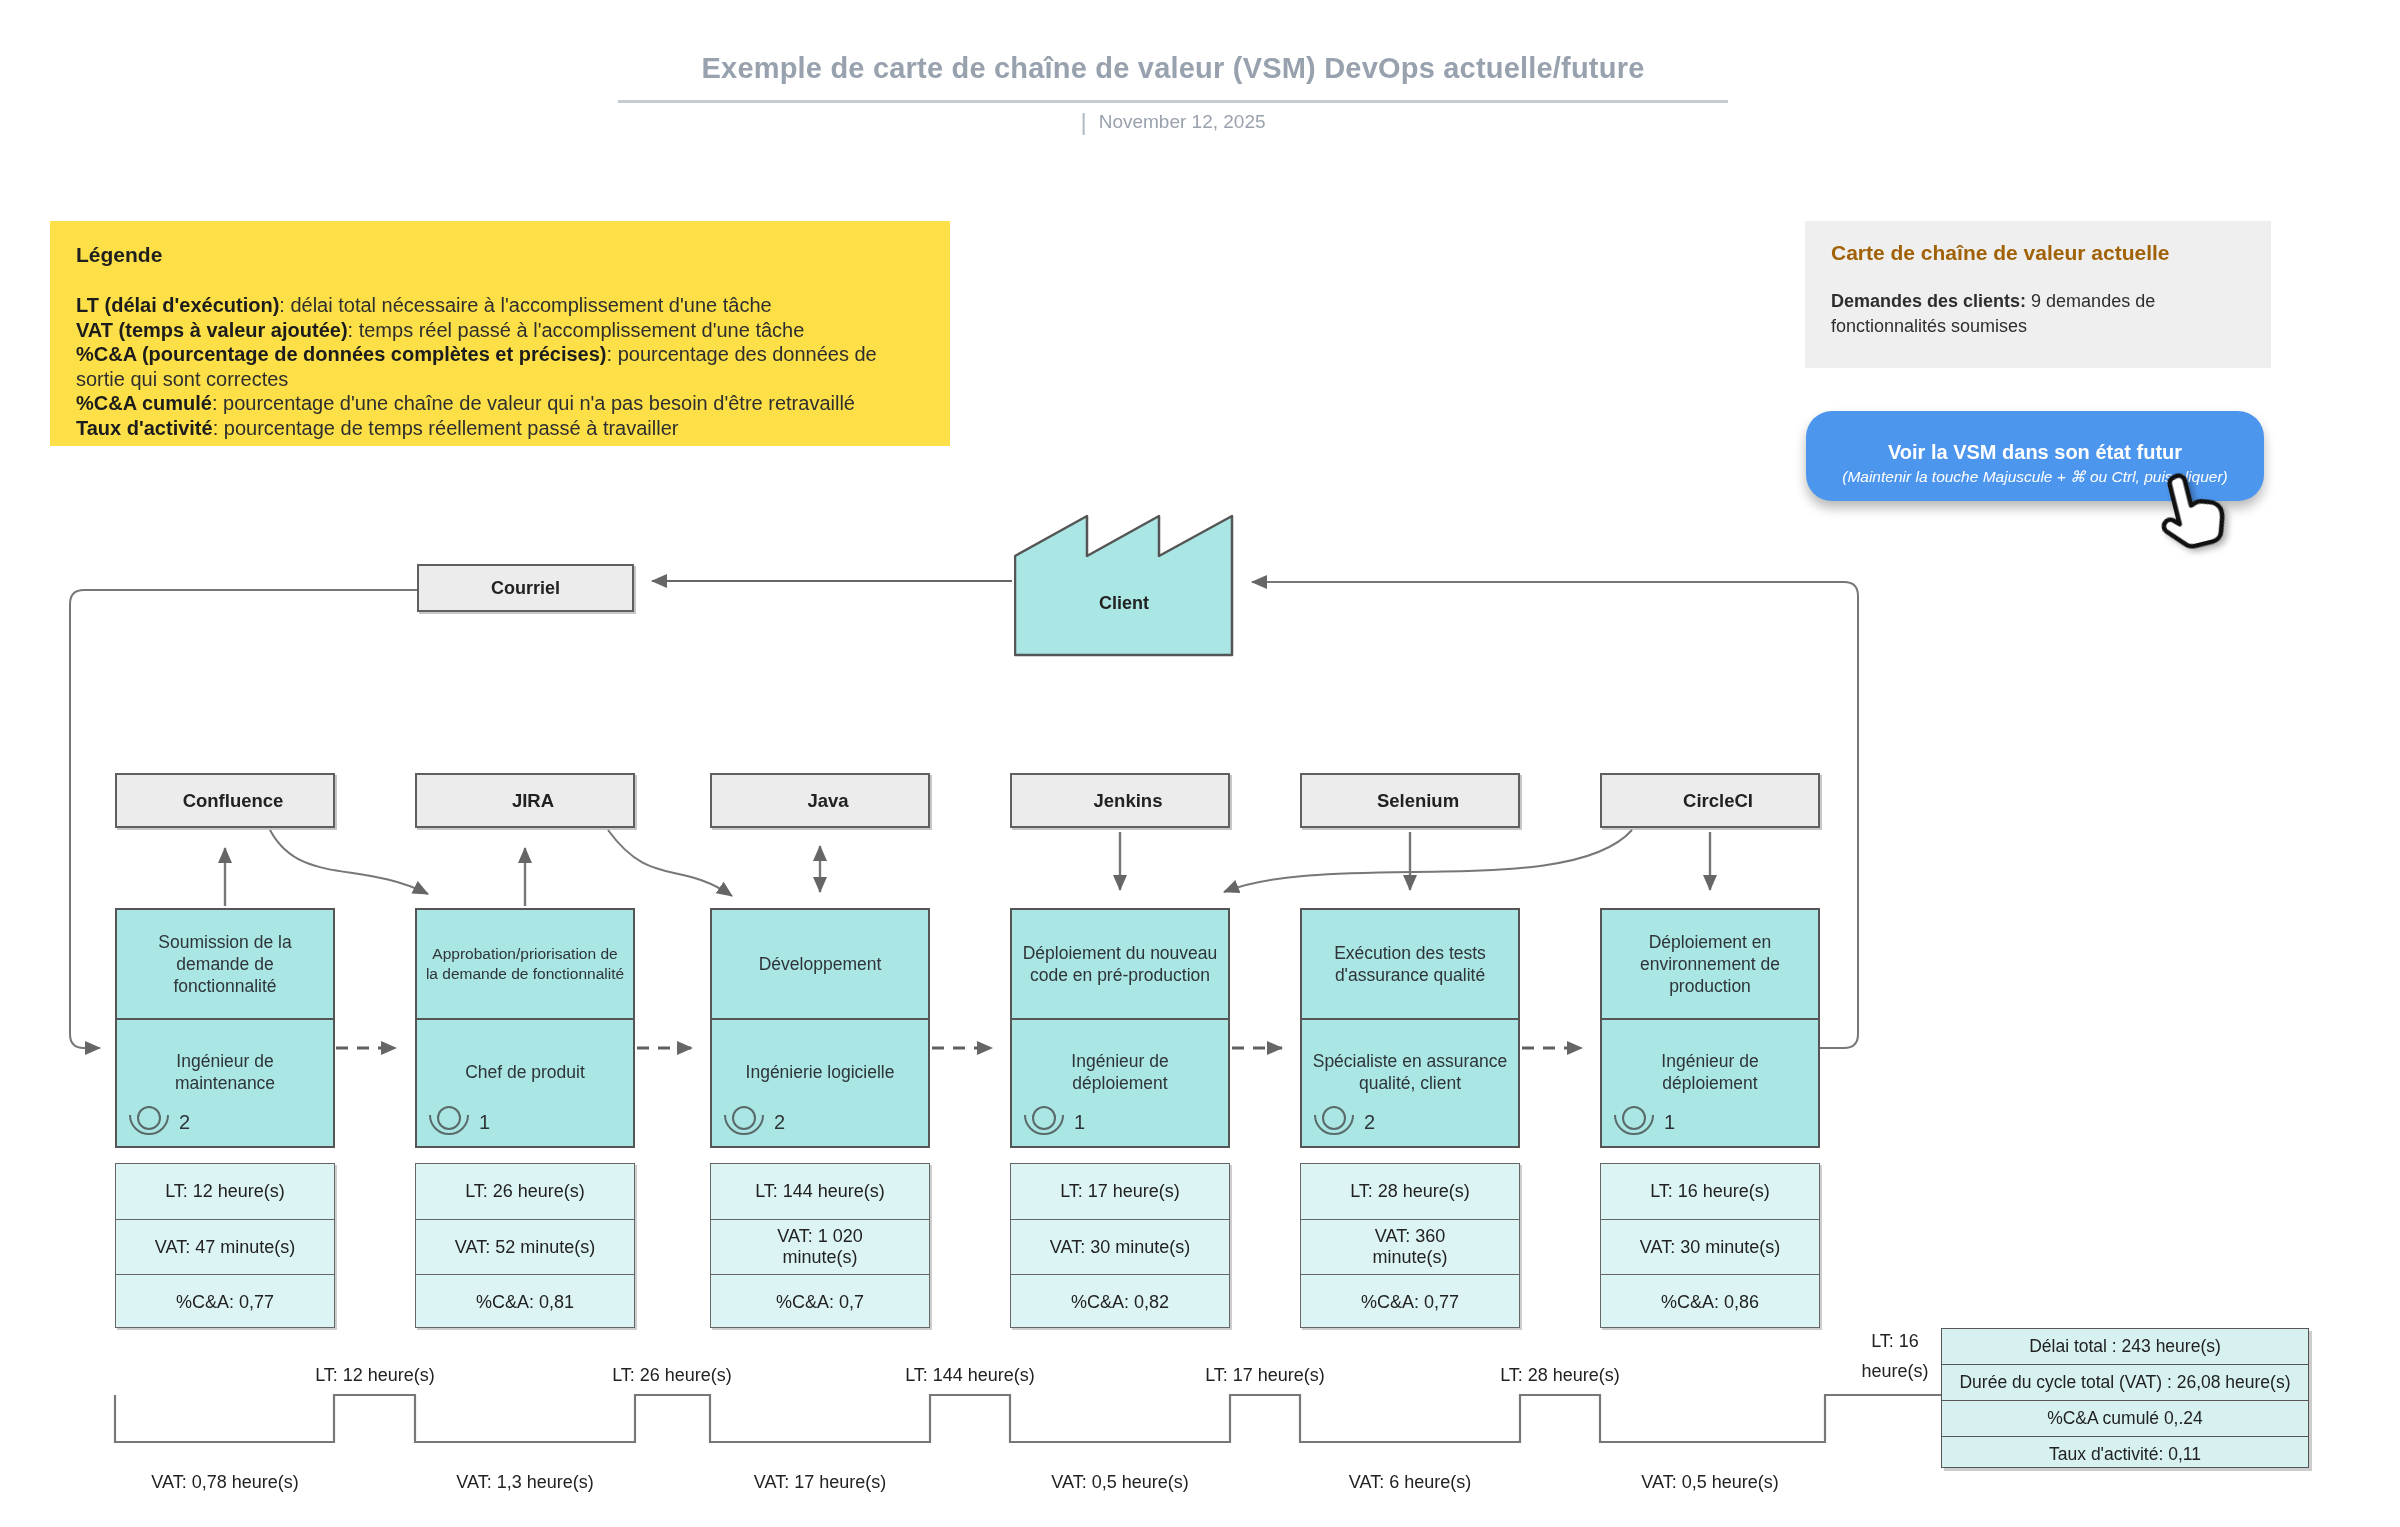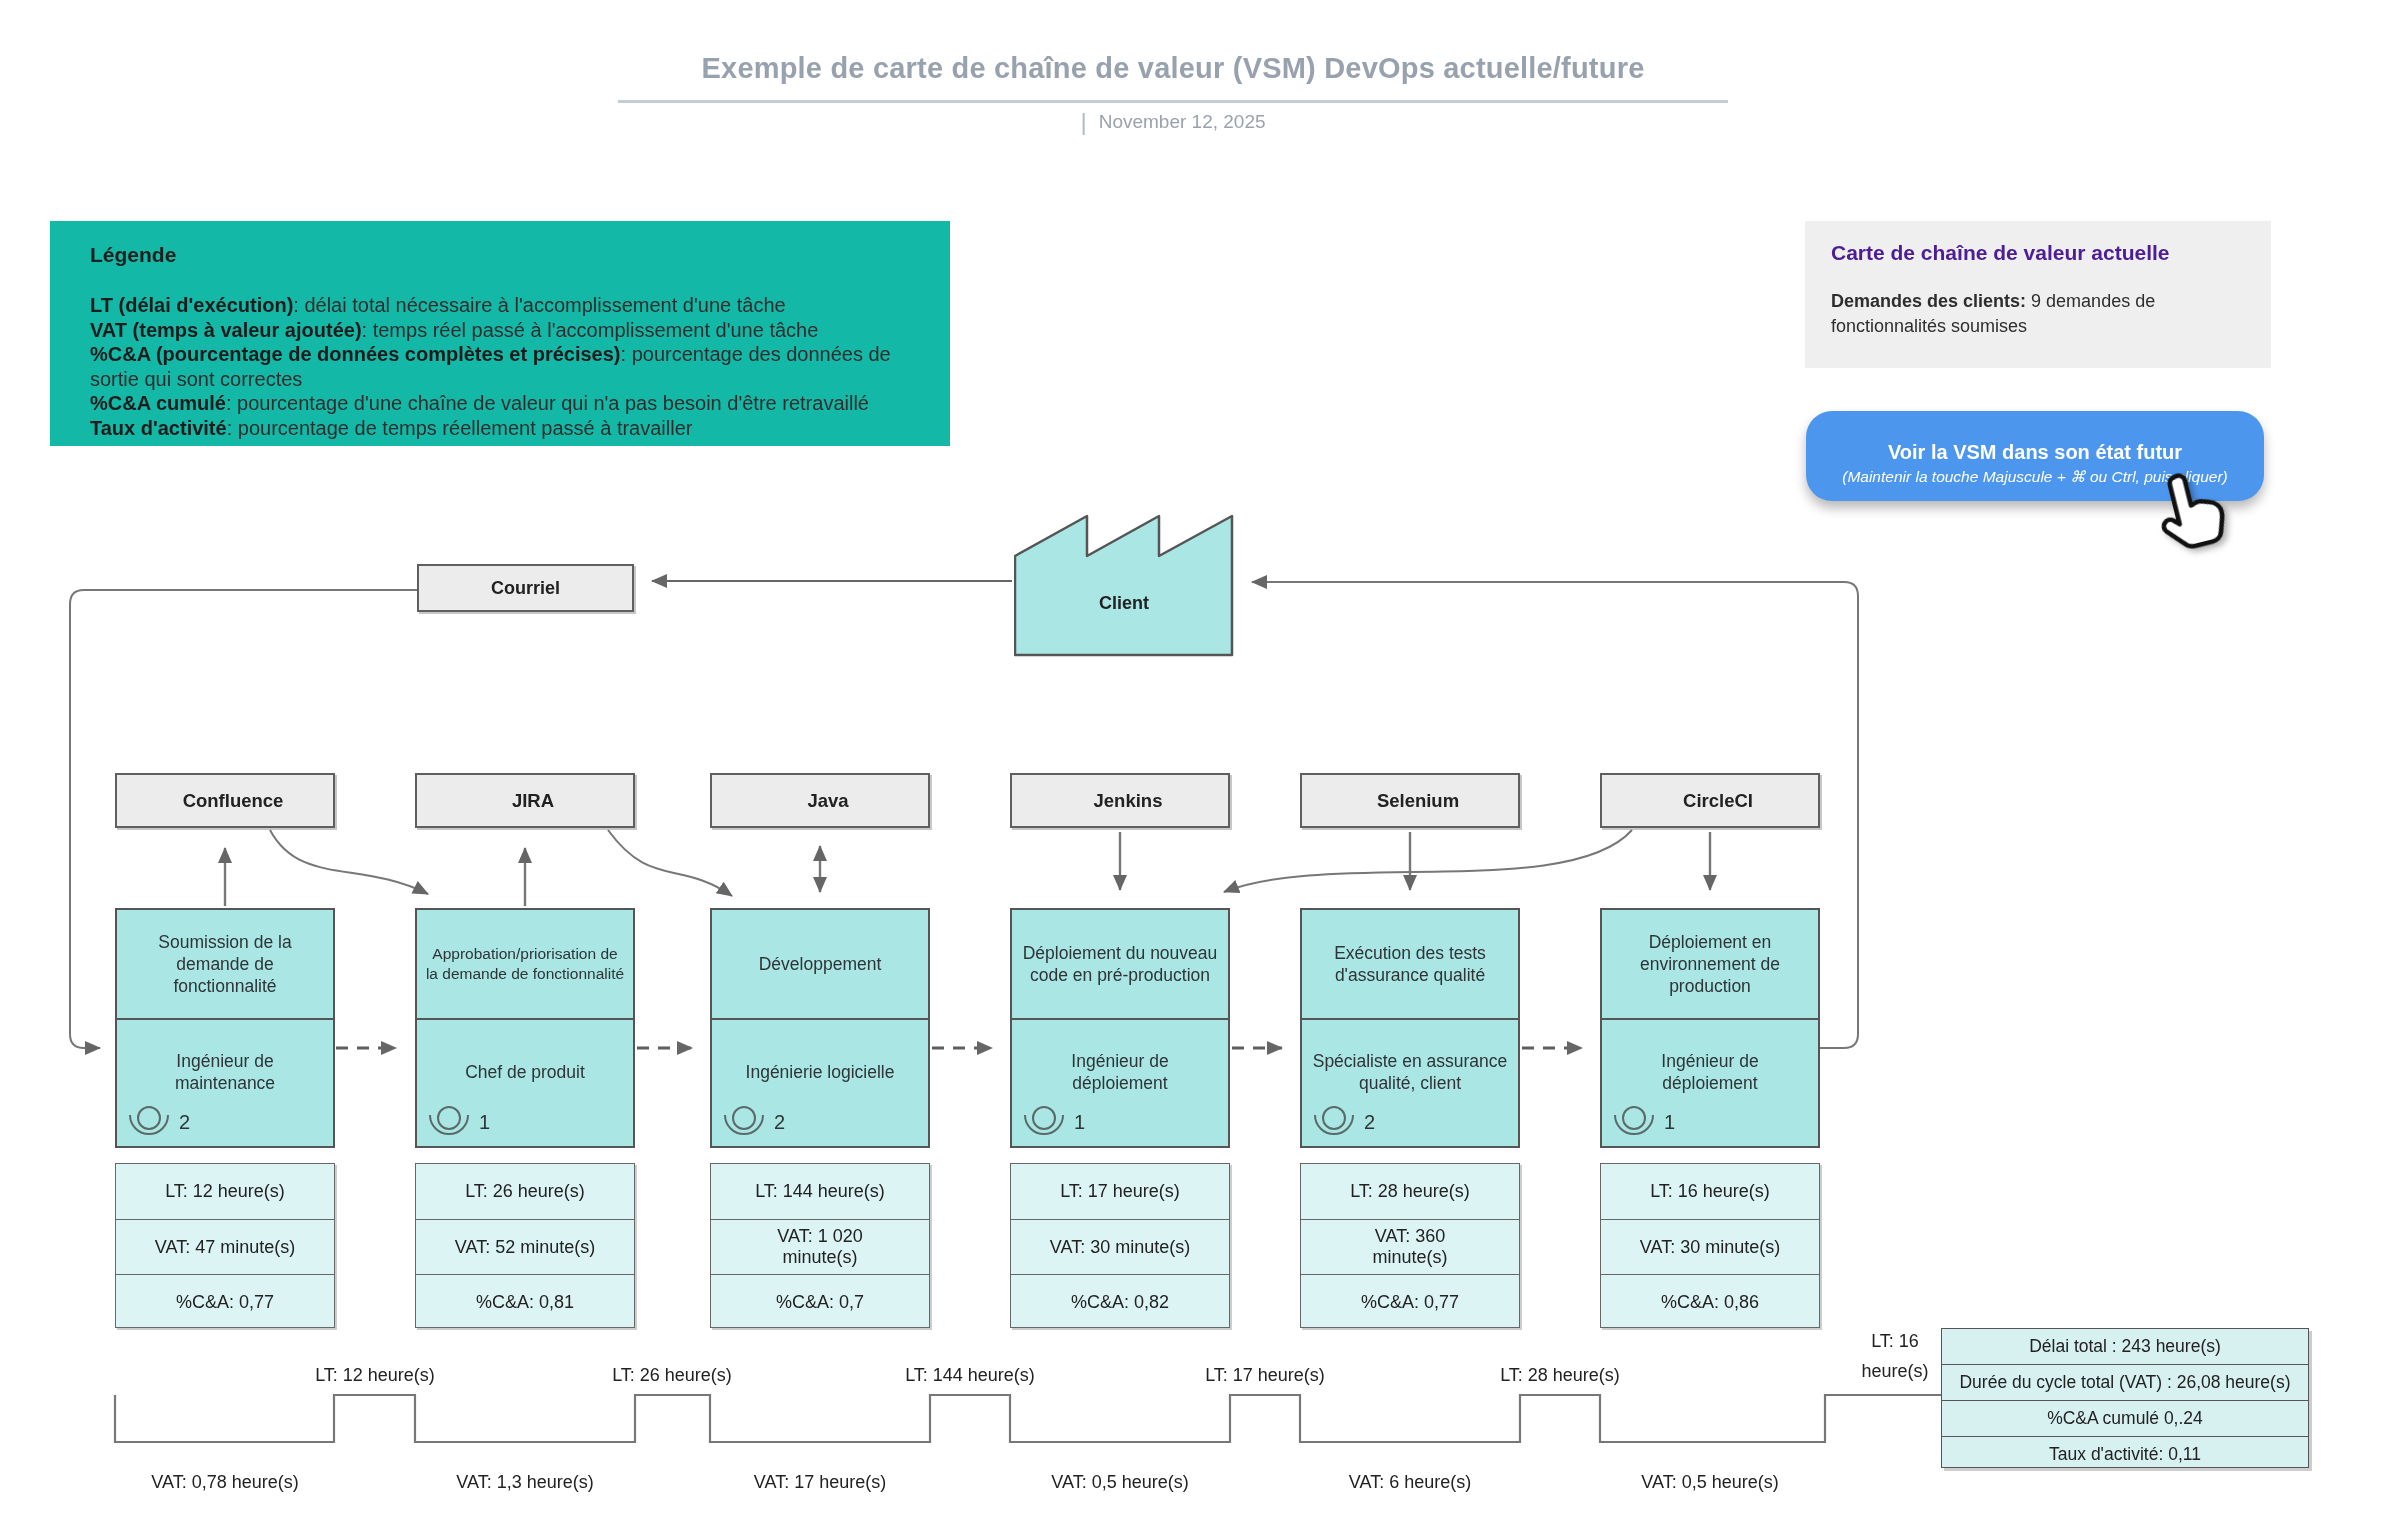--- a/index.html
+++ b/index.html
@@ -12,7 +12,7 @@
   .date-row{left:973px;top:100px;width:400px;display:flex;justify-content:center;align-items:center;gap:12px;color:#9aa2ae;font-size:19px;}
   .date-bar{color:#b3bac4;font-size:24px;font-weight:300;}
   
-  .legend{left:50px;top:213px;width:900px;height:225px;background:#14b8a6;box-sizing:border-box;padding:22px 40px;}
+  .legend{left:50px;top:213px;width:900px;height:225px;background:#fde047;box-sizing:border-box;padding:22px 26px;}
   .legend h3{margin:0 0 26px 0;font-size:21px;color:#1f1f1f;}
   .legend .line{font-size:20px;line-height:24.5px;color:#2e2e2e;}
   .legend b{color:#1c1c1c;}

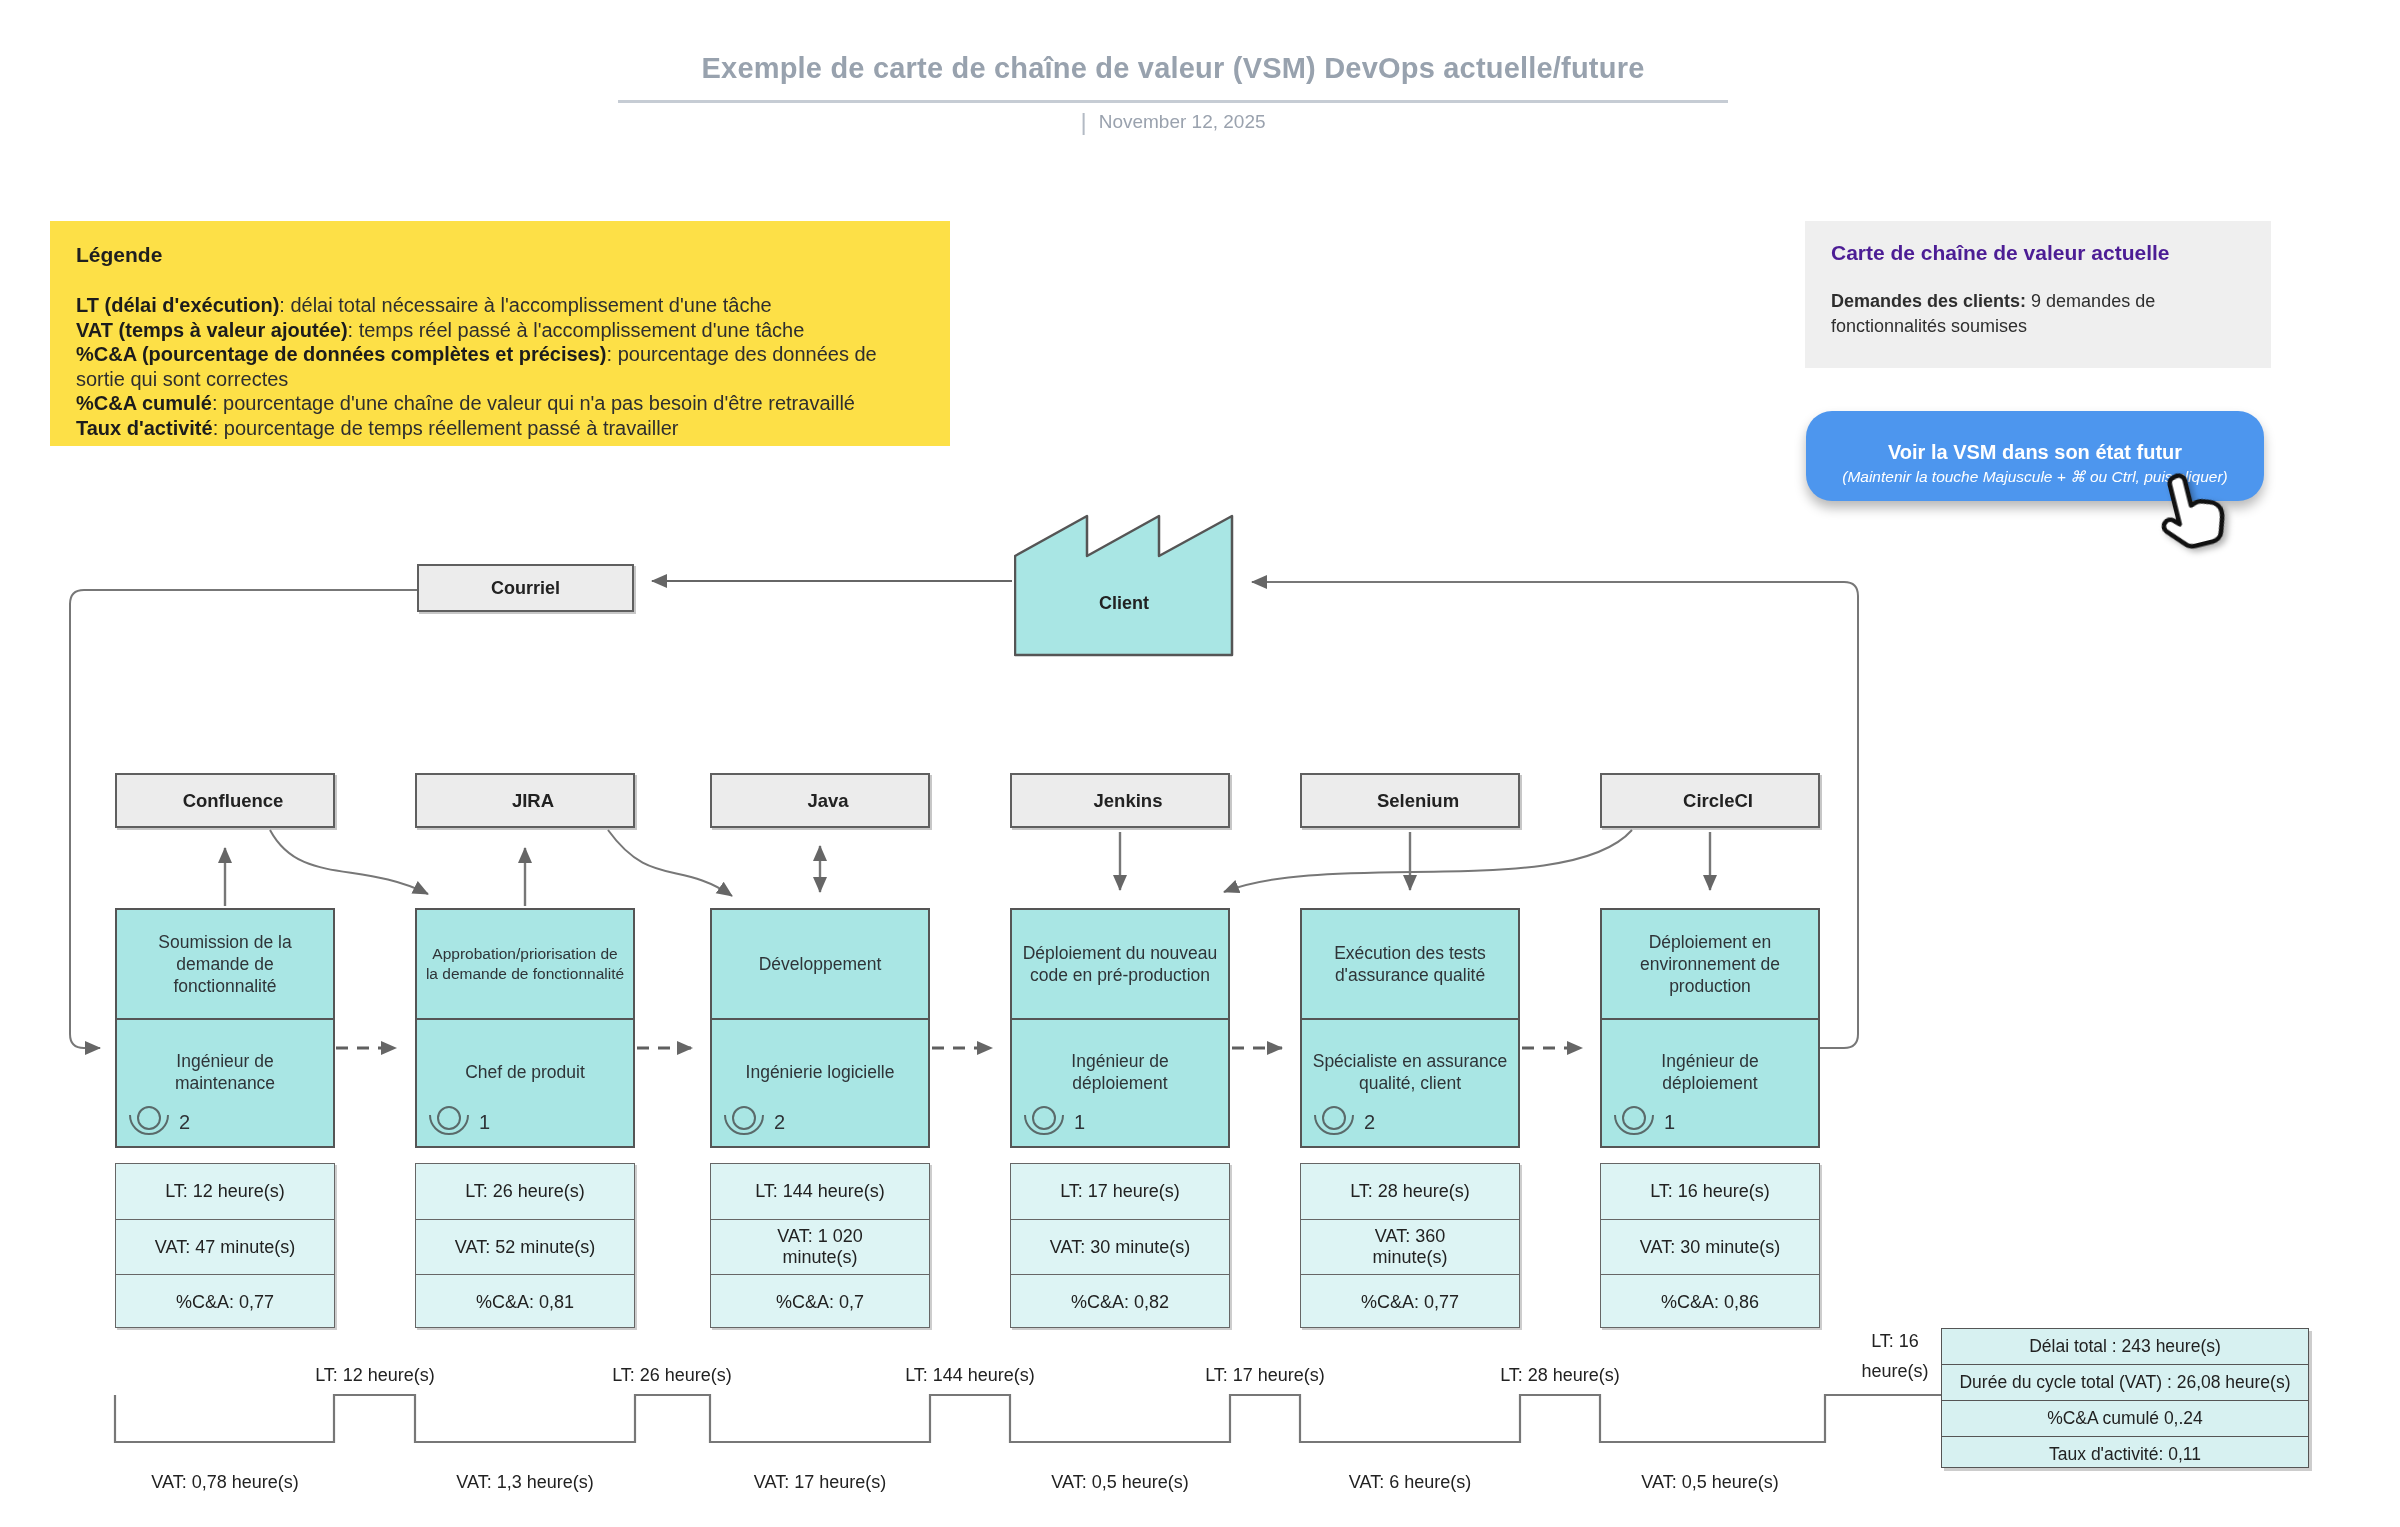--- a/index.html
+++ b/index.html
@@ -17,7 +17,7 @@
   .legend .line{font-size:20px;line-height:24.5px;color:#2e2e2e;}
   .legend b{color:#1c1c1c;}
   .info-box{left:1805px;top:213px;width:466px;height:147px;background:#efefef;box-sizing:border-box;padding:20px 26px;}
-  .info-box h3{margin:0 0 24px 0;font-size:21px;color:#4c1d95;}
+  .info-box h3{margin:0 0 24px 0;font-size:21px;color:#a16207;}
   .info-box .line{font-size:18px;line-height:25px;color:#2e2e2e;width:420px;}
   
   .future-btn{left:1806px;top:403px;width:458px;height:90px;background:#4d96ee;border:none;border-radius:26px;

